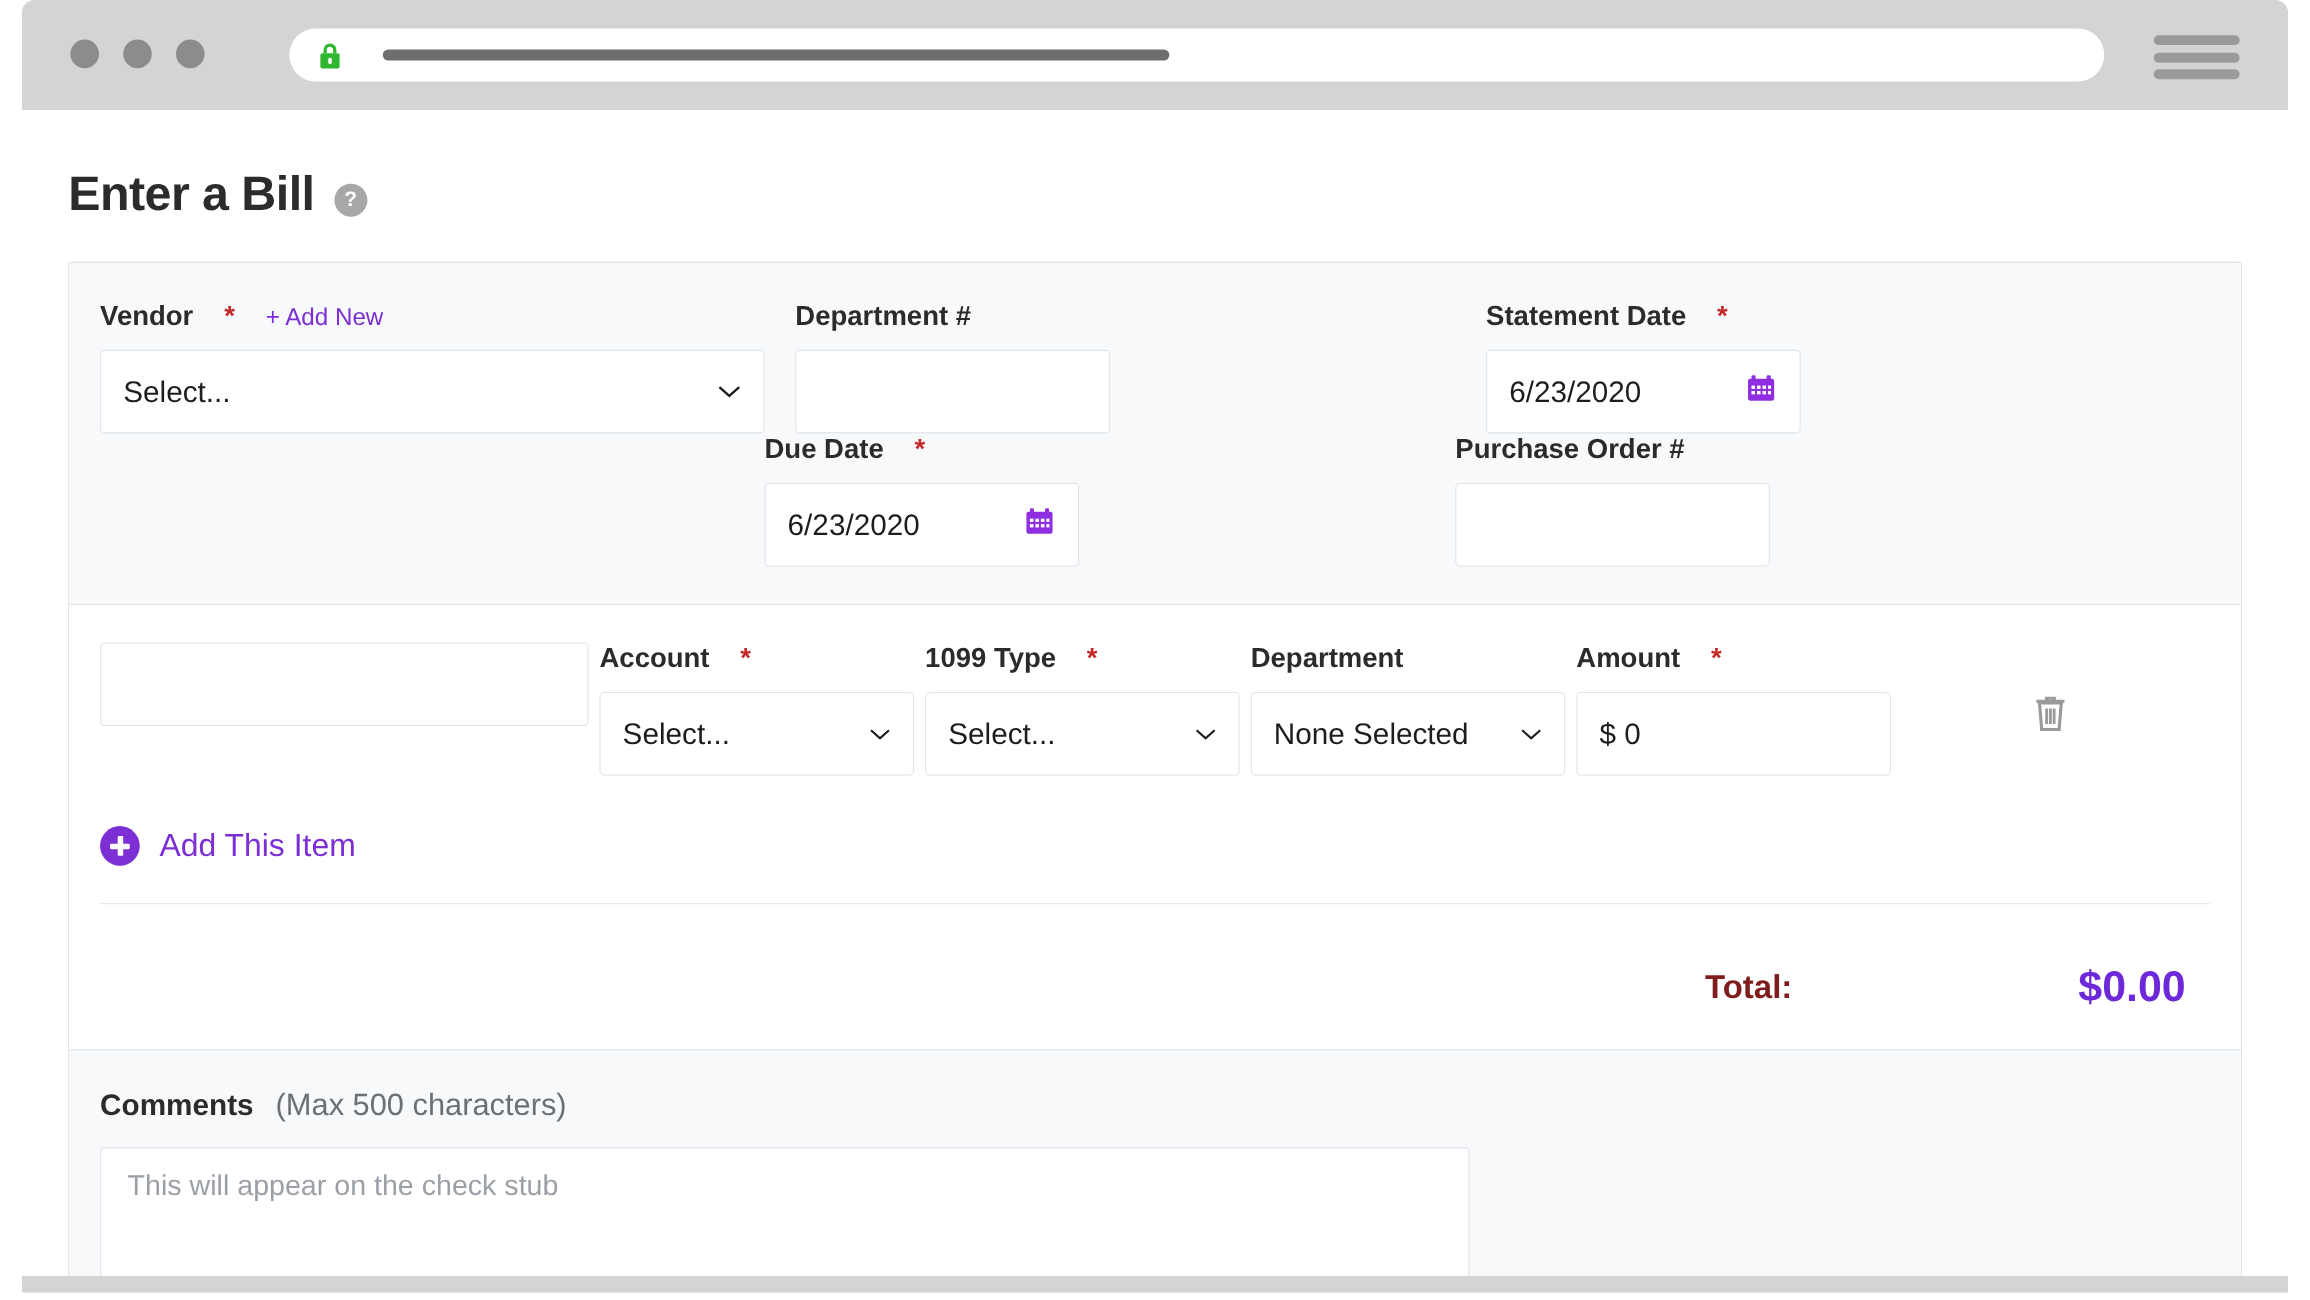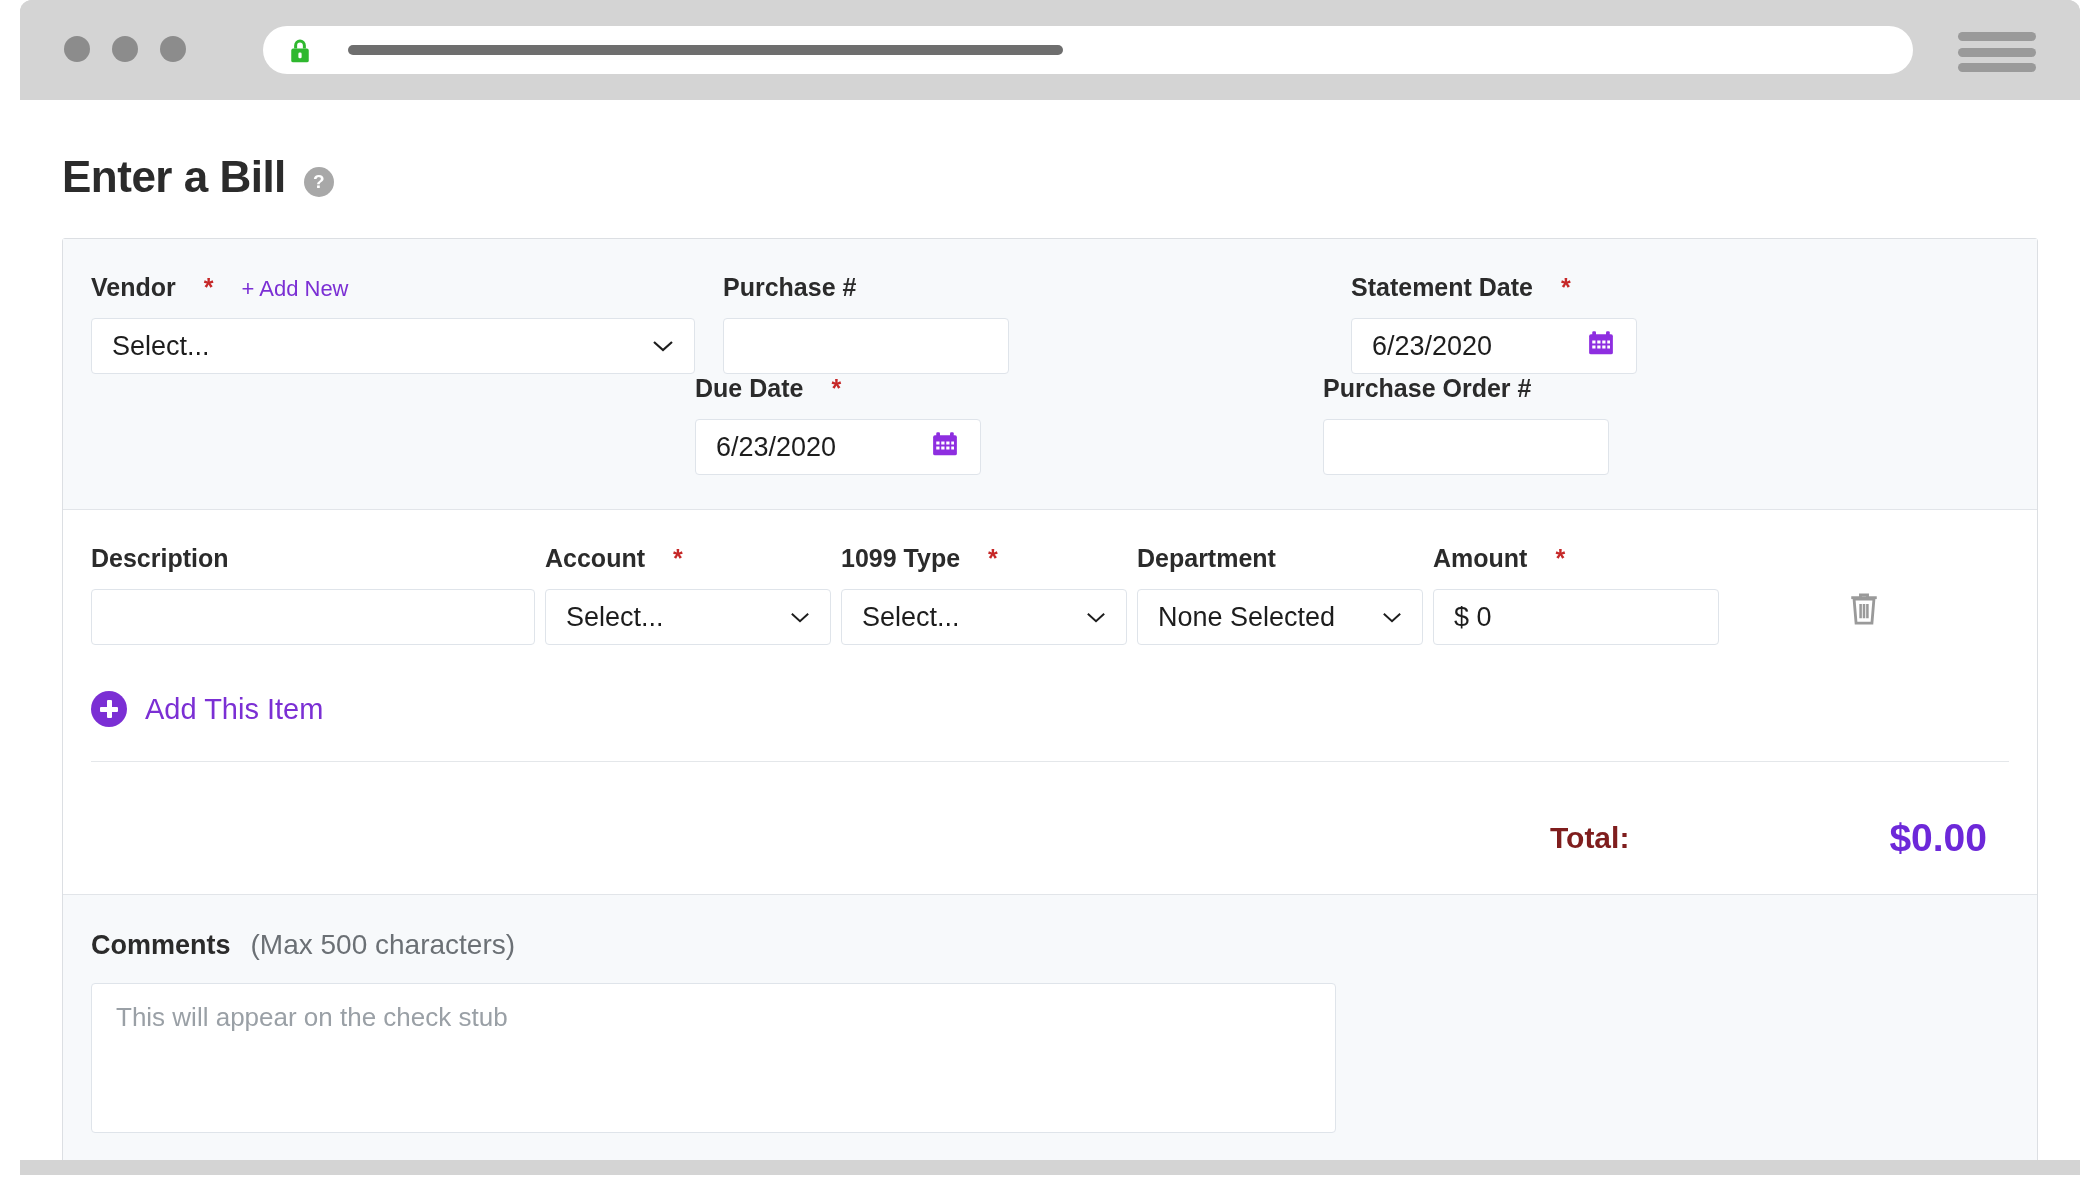--- a/index.html
+++ b/index.html
@@ -227,7 +227,7 @@
 
             <div style="grid-column: span 3;">
               <div class="field-label">
-                <span>Purchase #</span>
+                <span>Department #</span>
               </div>
               <div class="input-box" style="width:286px;">
                 <span></span>

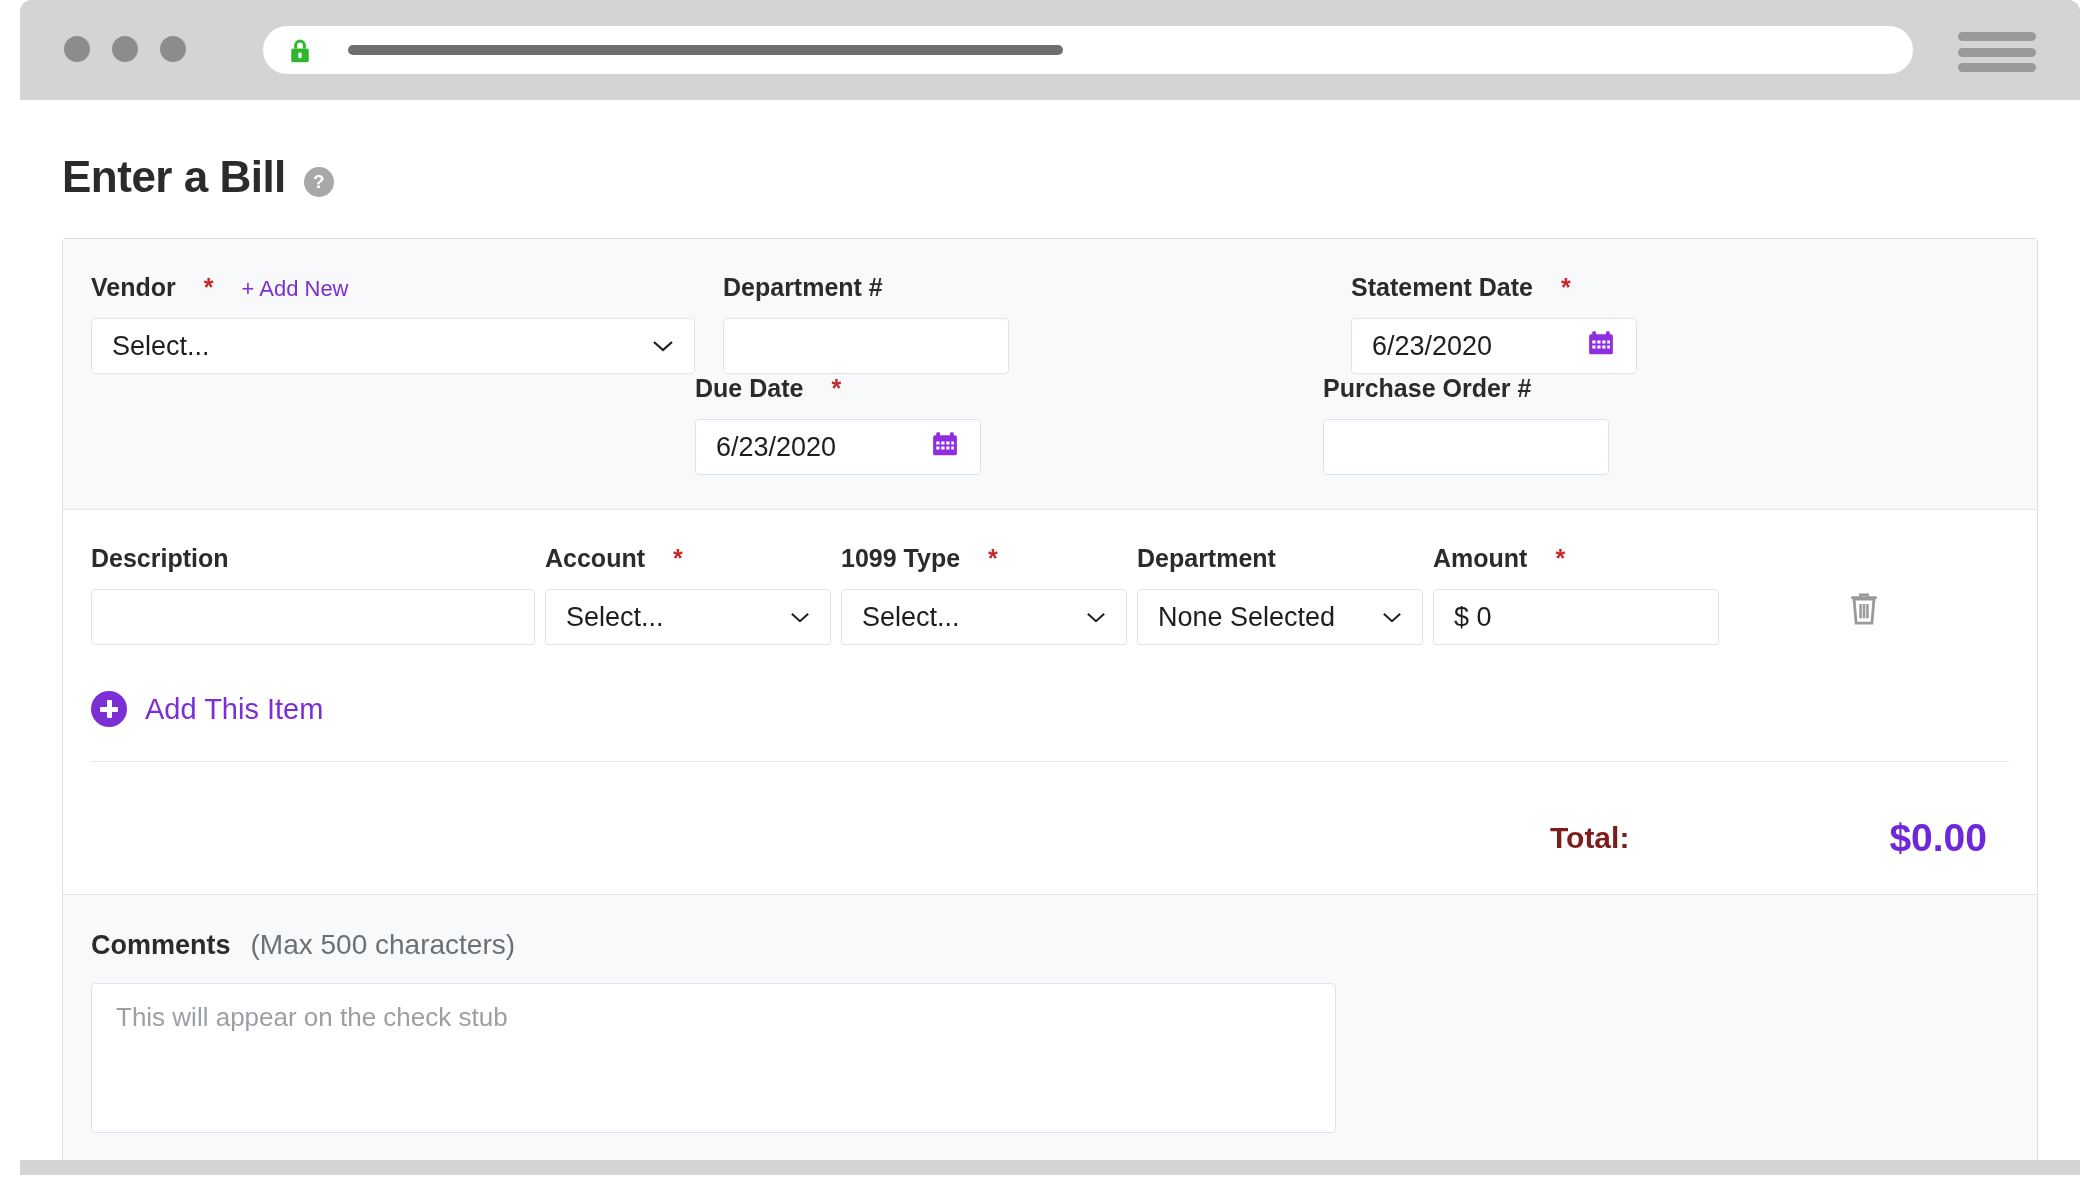--- a/index.html
+++ b/index.html
@@ -98,7 +98,7 @@
   .add-new { color: #7b2fd4; font-size: 22px; font-weight: normal; cursor: pointer; }
 
   .input-box {
-    height: 56px;
+    height: 76px;
     background: #ffffff;
     border: 1px solid #dfe4ea;
     border-radius: 4px;

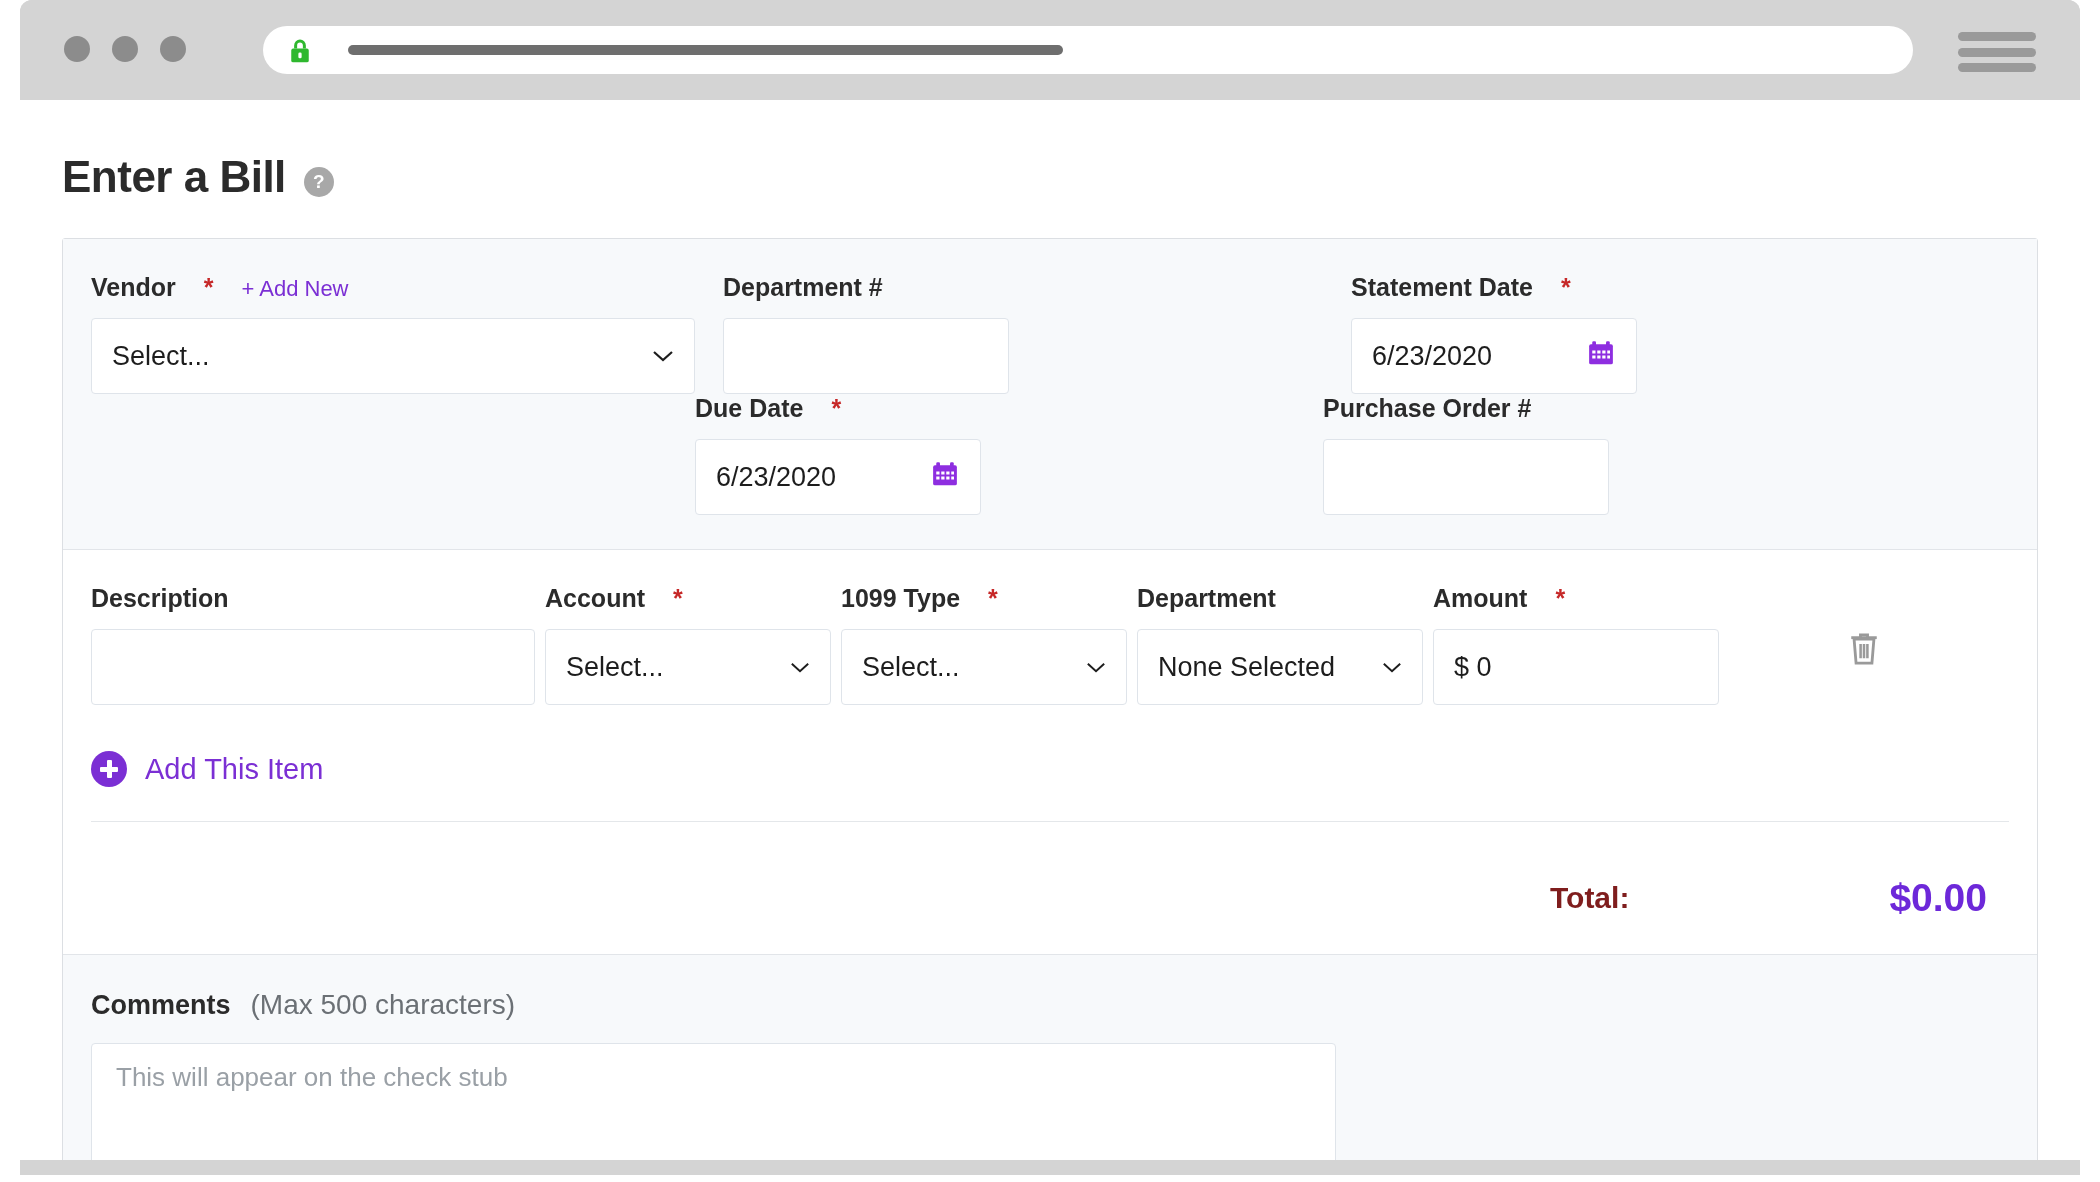--- a/index.html
+++ b/index.html
@@ -310,9 +310,6 @@
           <div class="row-line">
 
             <div>
-              <div class="field-label">
-                <span>Description</span>
-              </div>
               <div class="input-box" style="width:444px;">
                 <span></span>
               </div>

